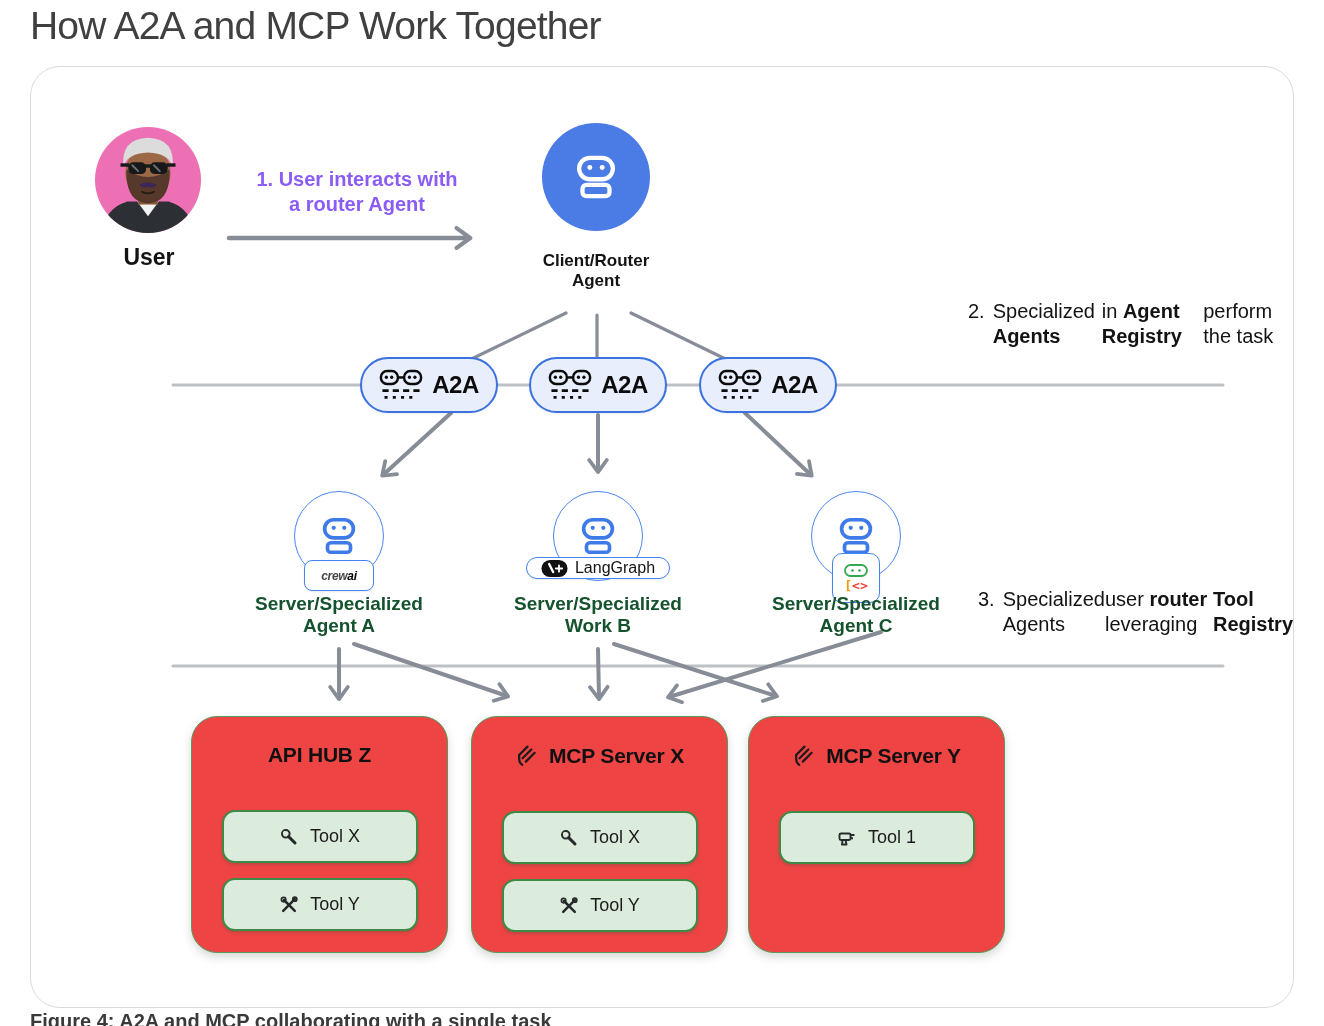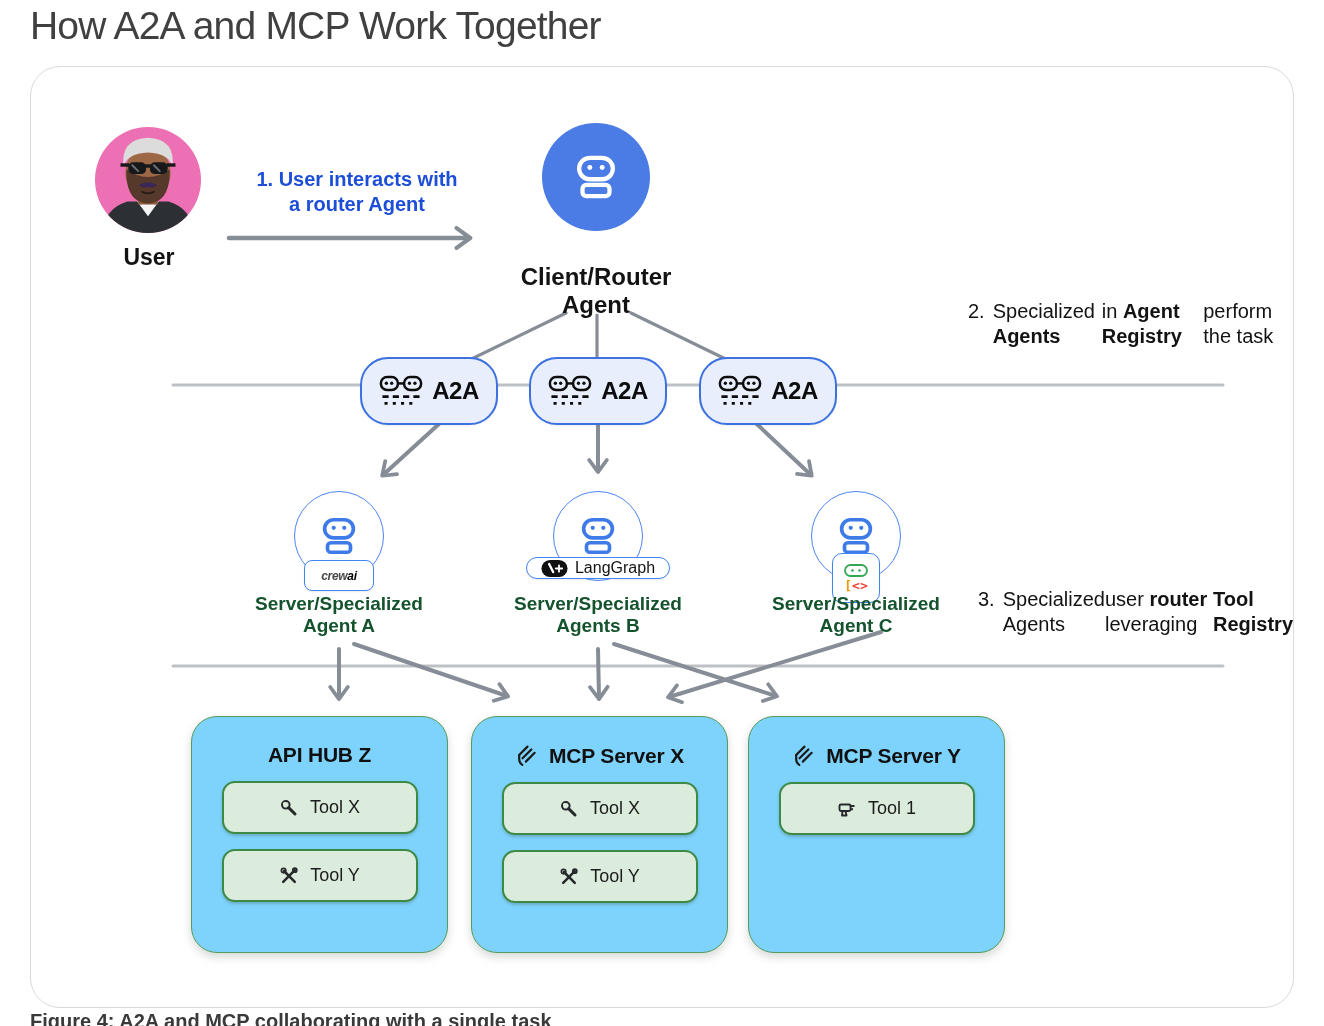--- a/index.html
+++ b/index.html
@@ -22,7 +22,7 @@
                 font-size:23px; font-weight:700; color:#131313; }
 
   .step1 { left:196px; top:100px; width:260px; text-align:center;
-           font-size:20px; font-weight:700; line-height:1.25; color:#1d4ed8; }
+           font-size:20px; font-weight:700; line-height:1.25; color:#8b5cf6; }
 
   .client-circle { left:511px; top:56px; width:108px; height:108px; border-radius:50%;
                    background:#4b7ce6; display:flex; align-items:center; justify-content:center; }

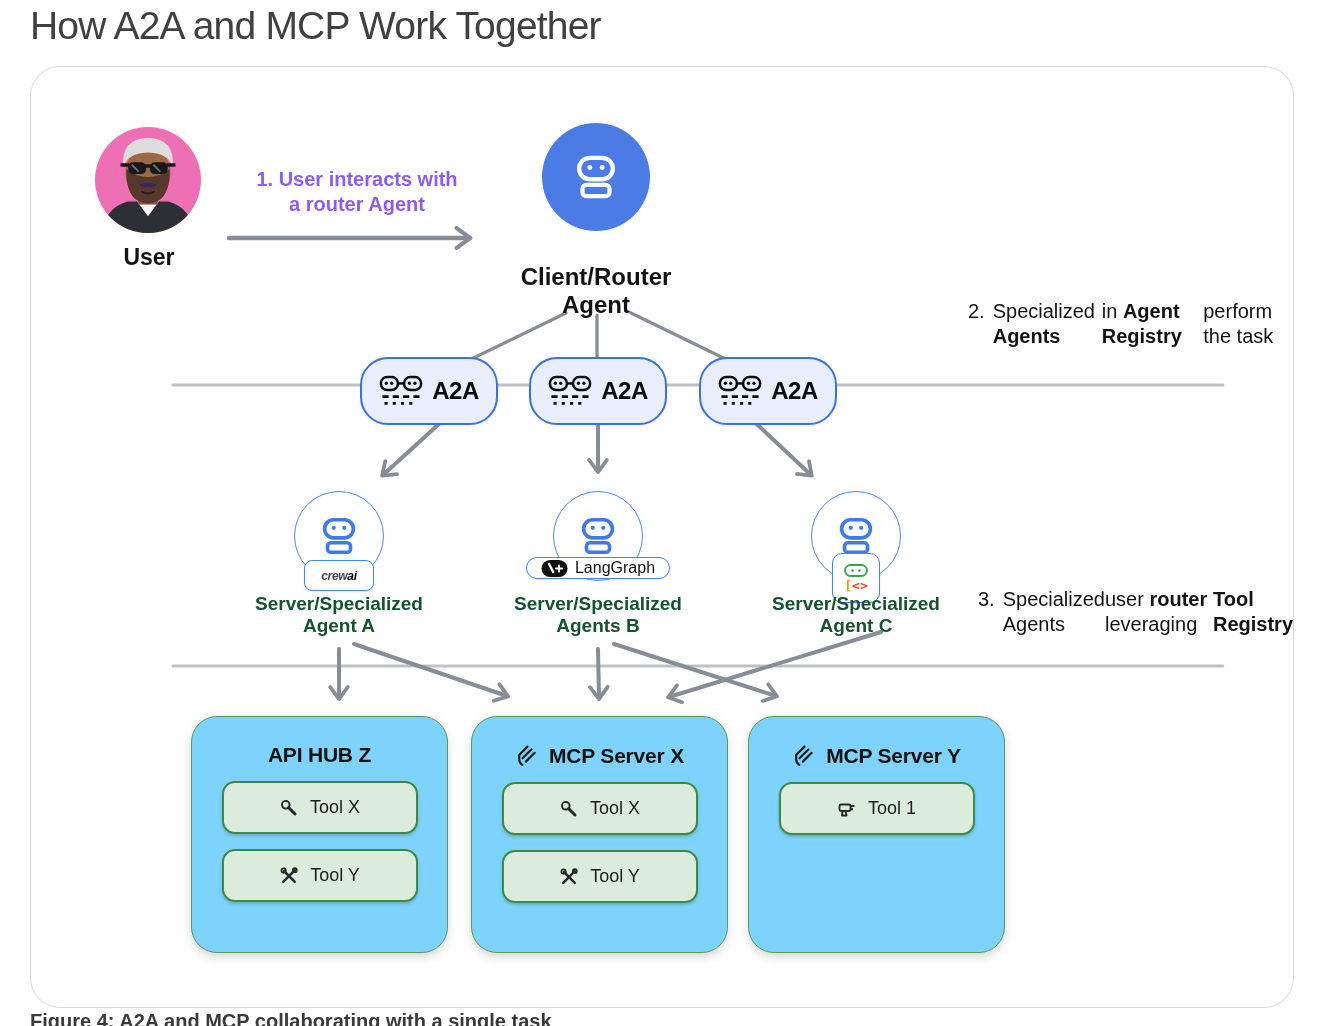--- a/index.html
+++ b/index.html
@@ -26,8 +26,8 @@
 
   .client-circle { left:511px; top:56px; width:108px; height:108px; border-radius:50%;
                    background:#4b7ce6; display:flex; align-items:center; justify-content:center; }
-  .client-label { left:455px; top:196px; width:220px; text-align:center;
-                  font-size:24px; font-weight:700; line-height:1.18; color:#131313; }
+  .client-label { left:455px; top:184px; width:220px; text-align:center;
+                  font-size:17px; font-weight:700; line-height:1.18; color:#131313; }
 
   .a2a-badge { top:290px; width:138px; height:68px; border-radius:28px;
                background:#e8eefc; border:2.5px solid #3b71e0;

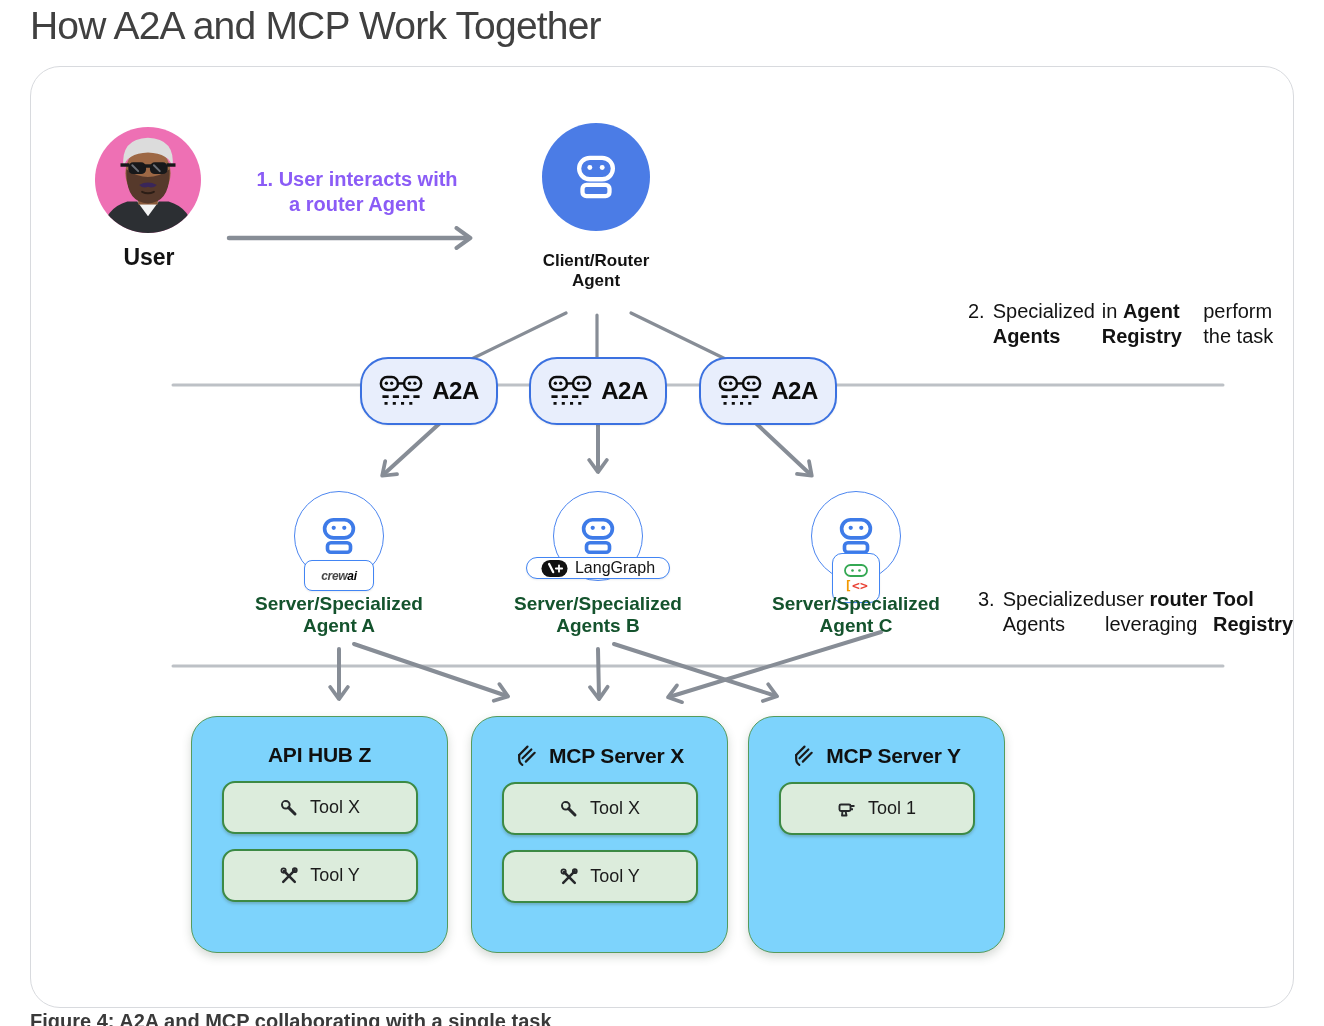--- a/index.html
+++ b/index.html
@@ -29,7 +29,7 @@
   .client-label { left:455px; top:184px; width:220px; text-align:center;
                   font-size:17px; font-weight:700; line-height:1.18; color:#131313; }
 
-  .a2a-badge { top:290px; width:138px; height:68px; border-radius:28px;
+  .a2a-badge { top:290px; width:138px; height:56px; border-radius:28px;
                background:#e8eefc; border:2.5px solid #3b71e0;
                display:flex; align-items:center; justify-content:center; gap:9px;
                box-shadow:0 1px 2px rgba(0,0,0,.07); }

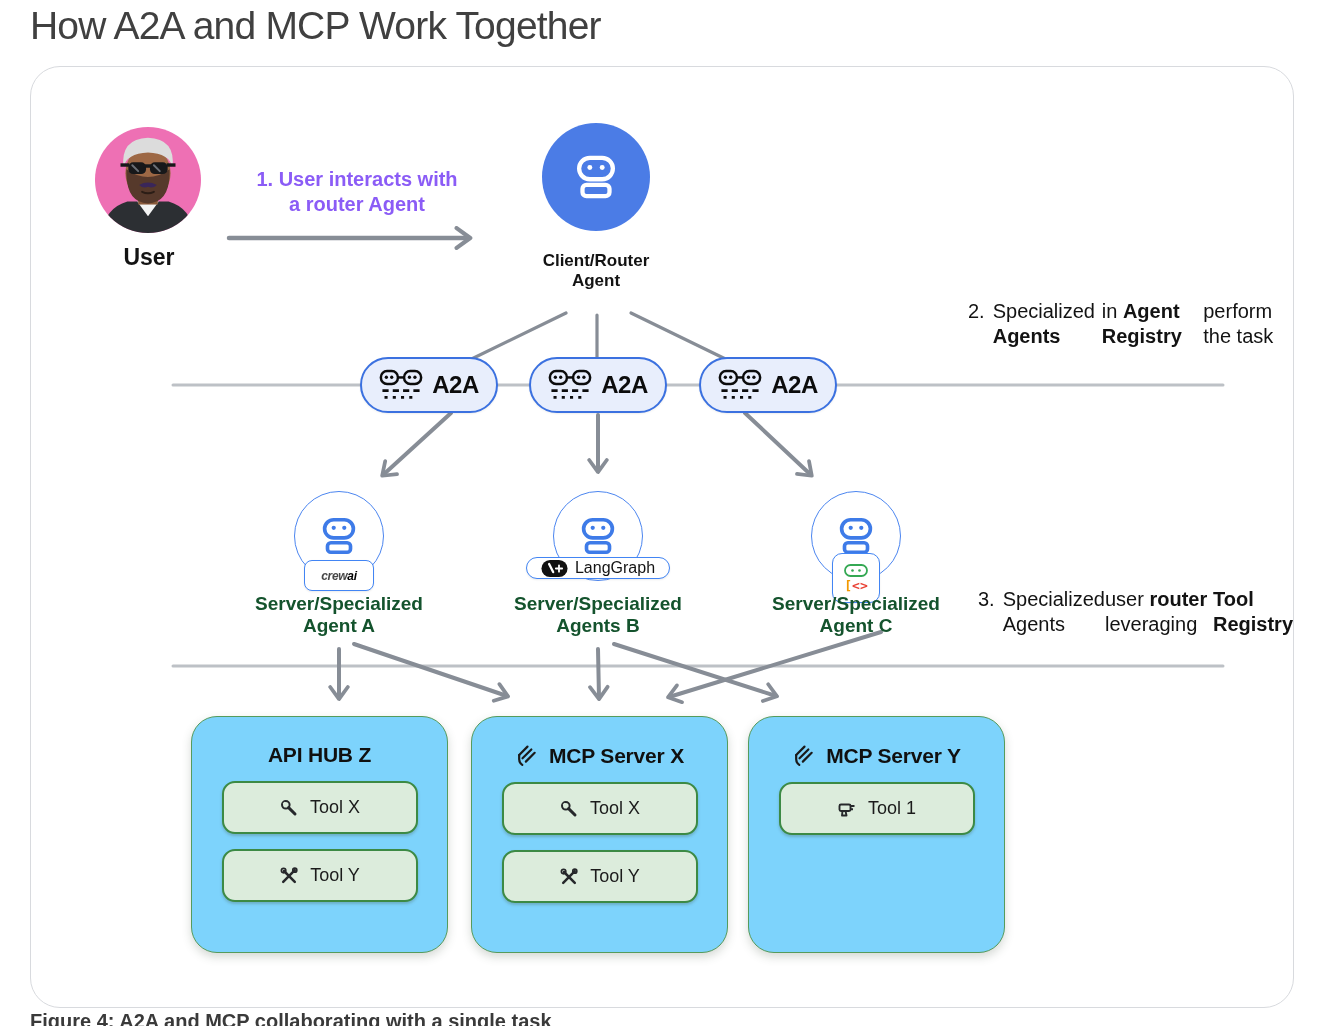--- a/index.html
+++ b/index.html
@@ -282,7 +282,7 @@
     </div>
     <div class="abs agent-label al-b">
       <div>Server/Specialized</div>
-      <div>Agents B</div>
+      <div>Work B</div>
     </div>
     <div class="abs agent-label al-c">
       <div>Server/Specialized</div>

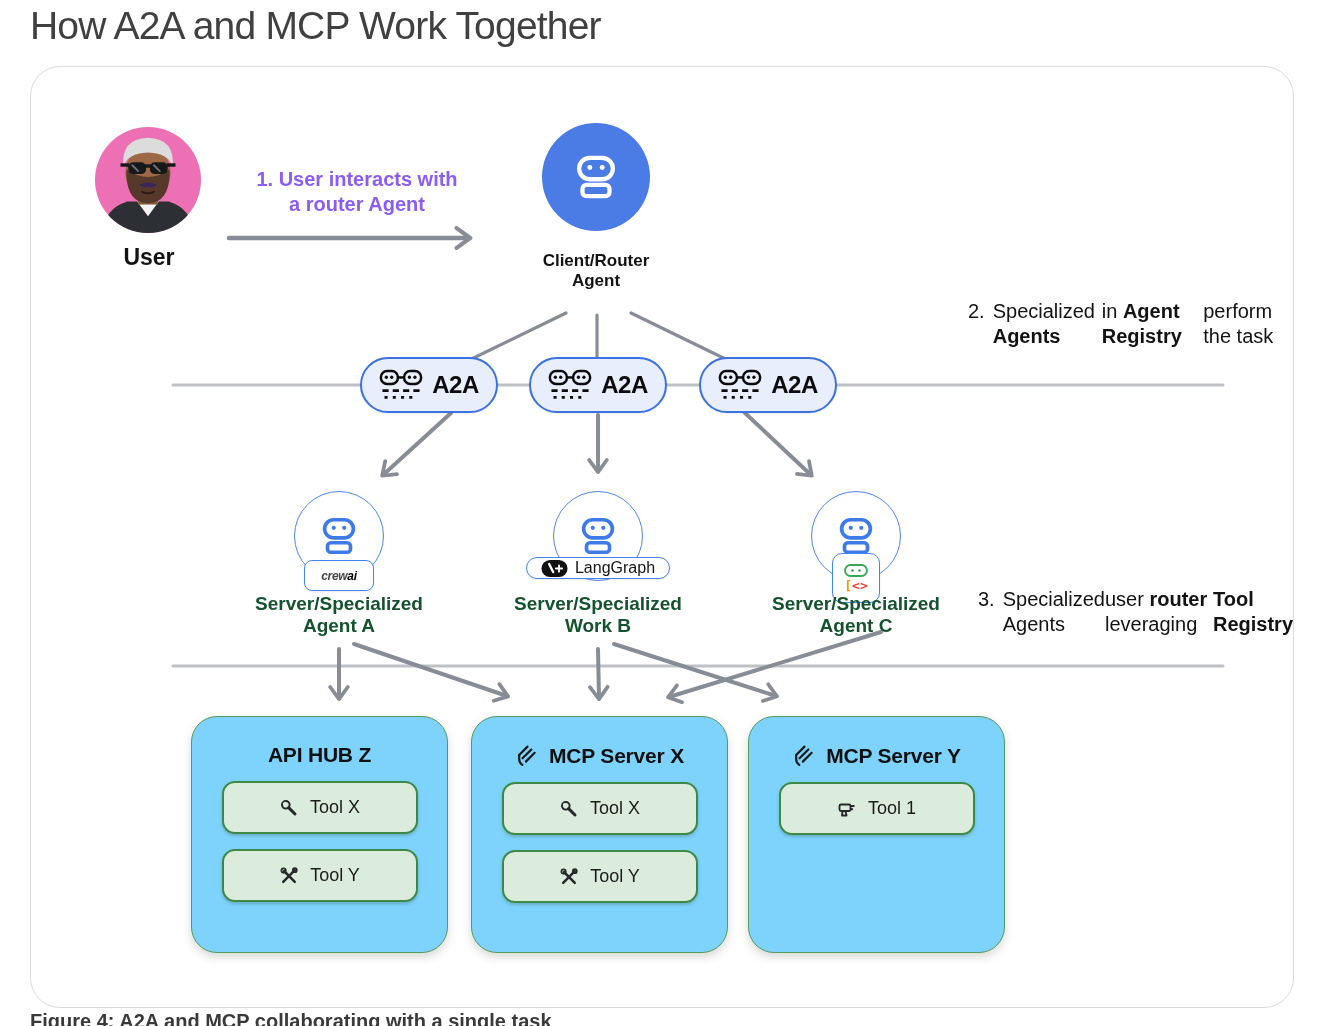--- a/index.html
+++ b/index.html
@@ -62,7 +62,7 @@
   .step2 { left:937px; top:232px; } .step3 { left:947px; top:520px; }
   .step-lines { display:flex; flex-direction:row; }
 
-  .gbox { top:649px; width:257px; height:237px; border-radius:26px; background:#7dd3fc;
+  .gbox { top:649px; width:257px; height:237px; border-radius:26px; background:#ef4444;
           border:1.5px solid #559b5c; box-shadow:0 4px 10px rgba(64,82,66,.22); }
   .gb-1 { left:160px; } .gb-2 { left:440px; } .gb-3 { left:717px; }
   .gbox-title { margin-top:26px; display:flex; align-items:center; justify-content:center; gap:9px;

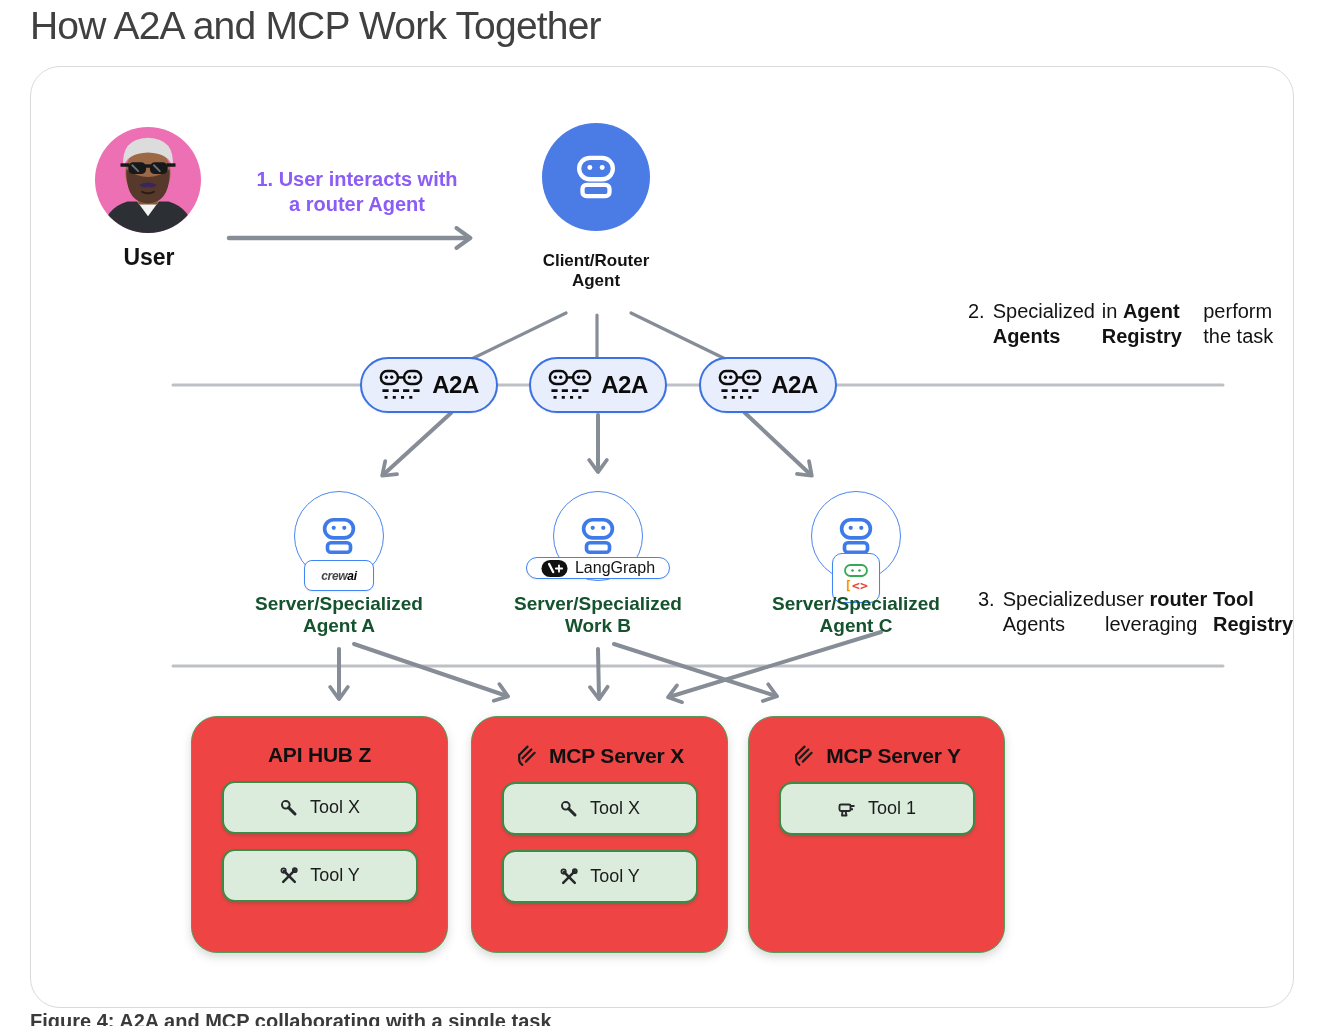--- a/index.html
+++ b/index.html
@@ -70,7 +70,7 @@
   .tool-pill { width:196px; height:53px; margin:15px auto 0; border-radius:13px; background:#dcecdc;
                border:2px solid #3c8a45; display:flex; align-items:center; justify-content:center;
                gap:11px; box-shadow:0 2px 3px rgba(64,82,66,.28); }
-  .tool-pill.first { margin-top:14px; }
+  .tool-pill.first { margin-top:43px; }
   .tool-label { font-size:18px; font-weight:500; color:#1b1b1b; }
 
   .caption { position:absolute; left:30px; top:1010px; font-size:20px; font-weight:700; color:#3a3a3a; }

